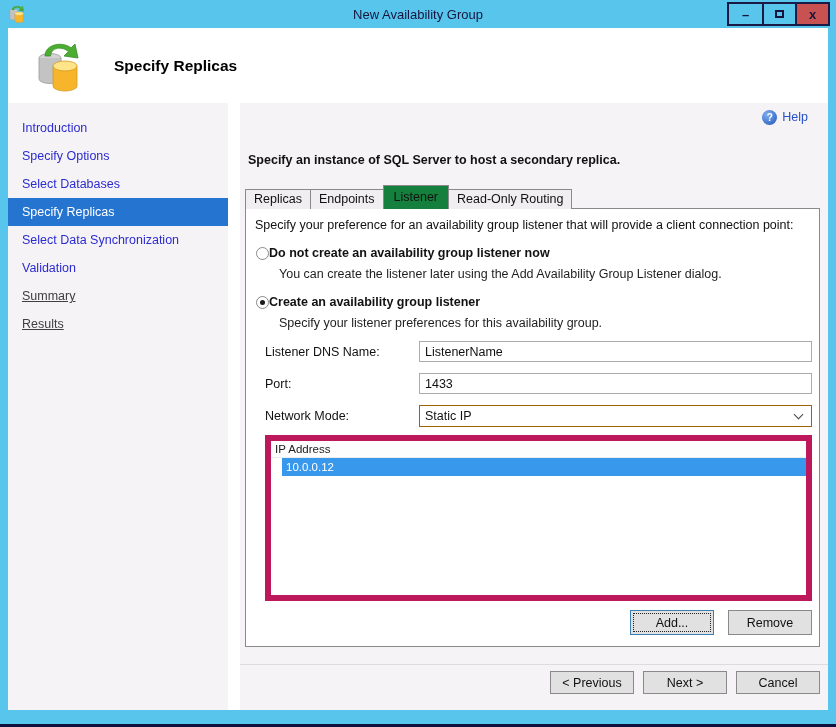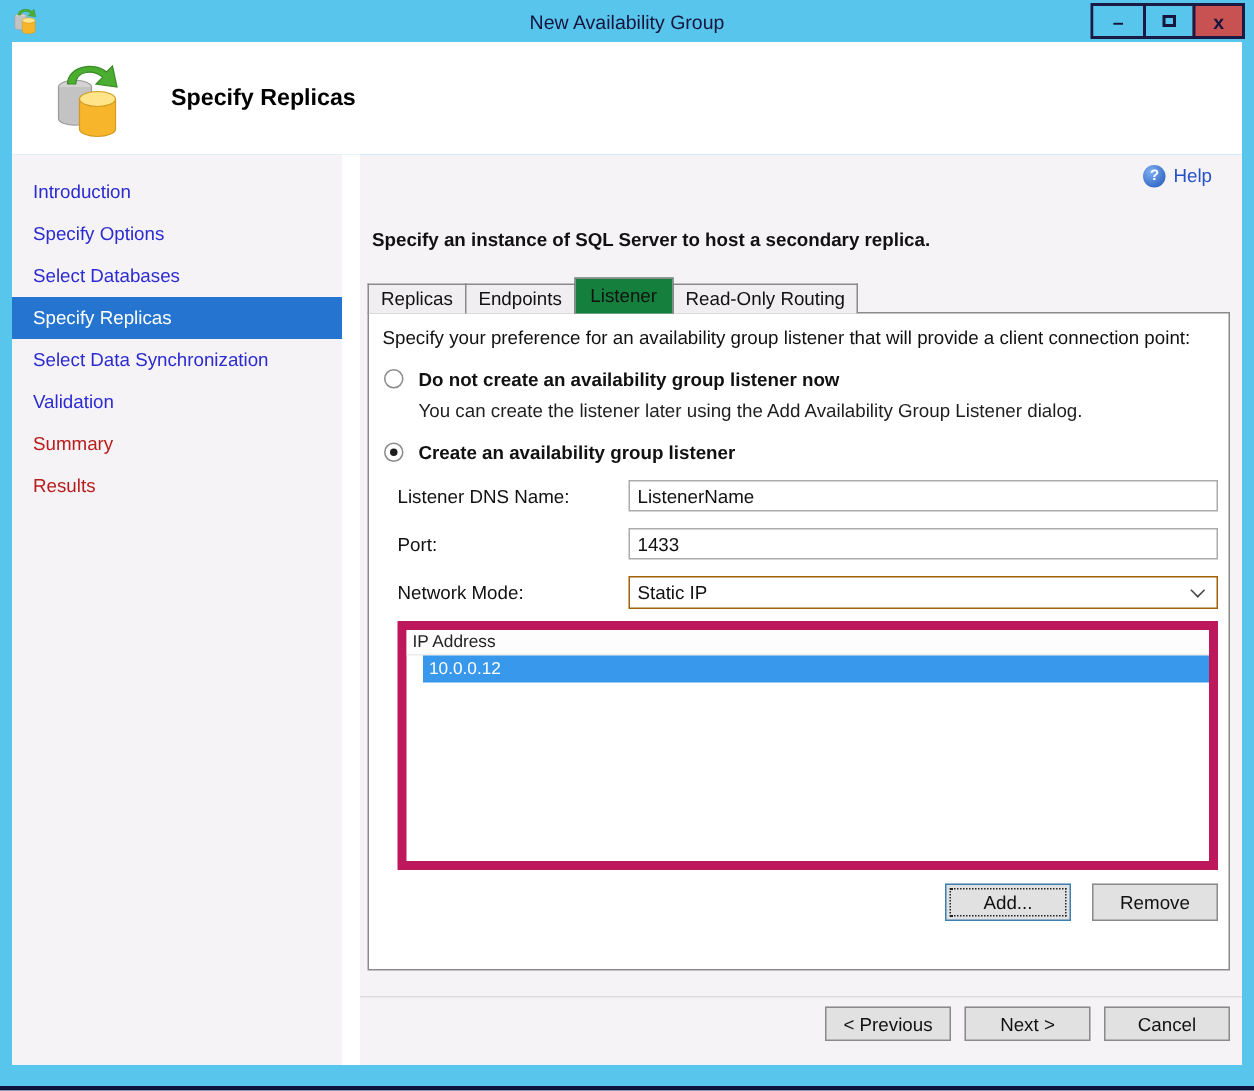--- a/index.html
+++ b/index.html
@@ -71,7 +71,7 @@
     padding:5px 7px 0 7px; display:flex; flex-direction:column; position:relative; z-index:1; }
   .panel-intro{ font-size:12.5px; color:#111; margin:4px 0 0 2px; }
 
-  .option-row{ display:flex; align-items:flex-start; gap:10px; margin:14px 0 0 3px; }
+  .option-row{ display:flex; align-items:center; margin:14px 0 0 3px; }
   .radio{ width:13px; height:13px; border-radius:50%; border:1px solid #8A8A8A;
     background:#fff; position:relative; flex:0 0 13px; cursor:pointer; }
   .radio.selected::after{ content:""; position:absolute; left:3px; top:3px;

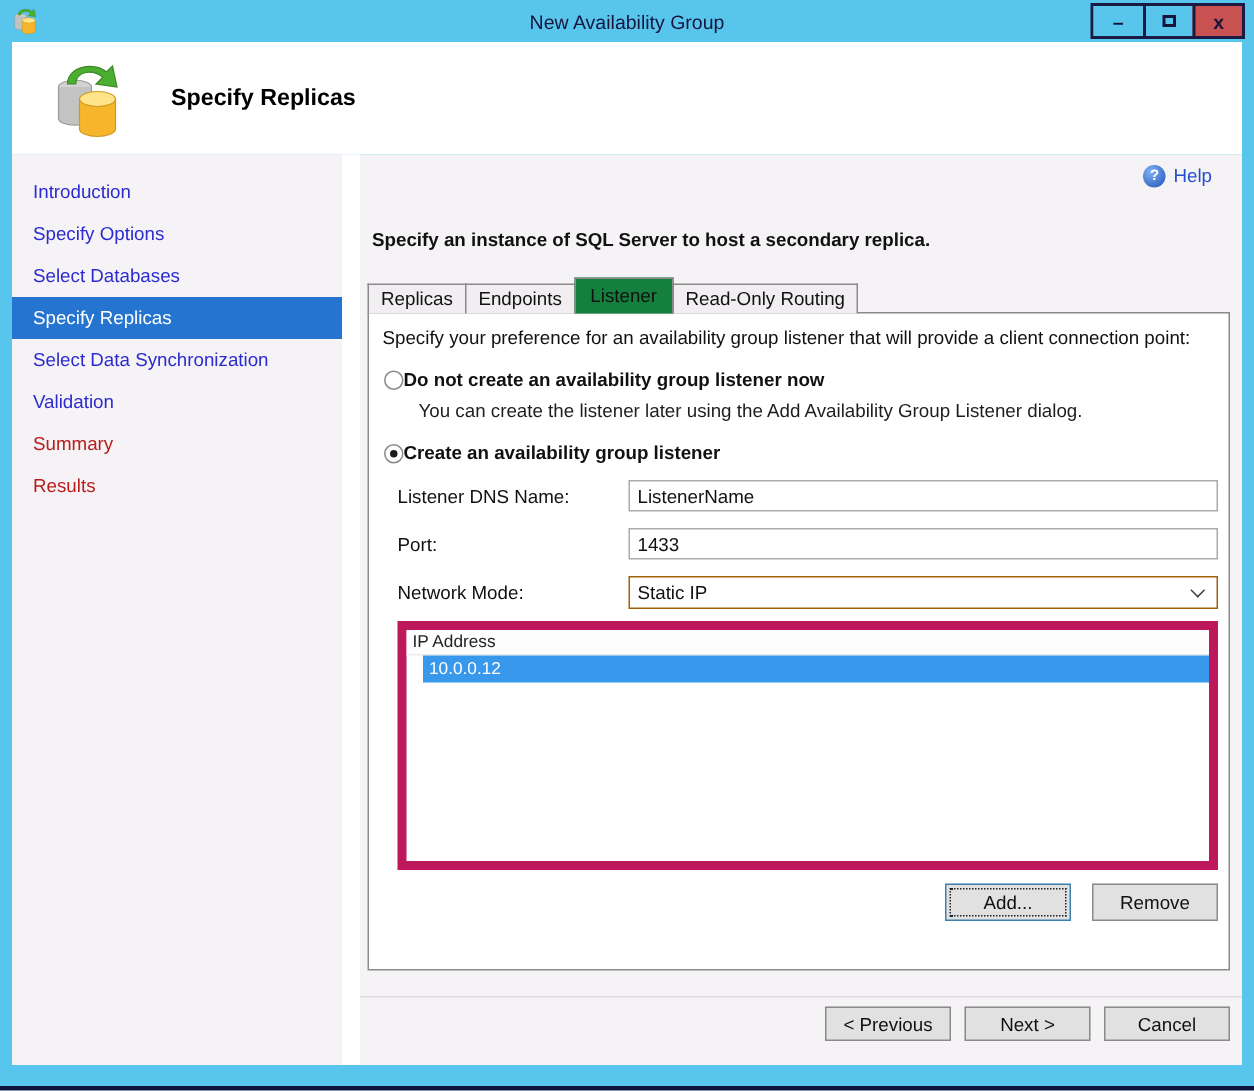--- a/index.html
+++ b/index.html
@@ -43,7 +43,7 @@
     font-size:12.5px; white-space:nowrap; }
   .side-item.link{ color:#2B2BD0; cursor:pointer; }
   .side-item.active{ background:#2474D0; color:#FFFFFF; }
-  .side-item.disabled{ color:#b91c1c; }
+  .side-item.disabled{ color:#404040;text-decoration:underline; }
   .body-gap{ width:12px; flex:0 0 12px; background:#FFFFFF; }
 
   .main{ flex:1; display:flex; flex-direction:column; padding:0 8px 0 5px; min-width:0; }

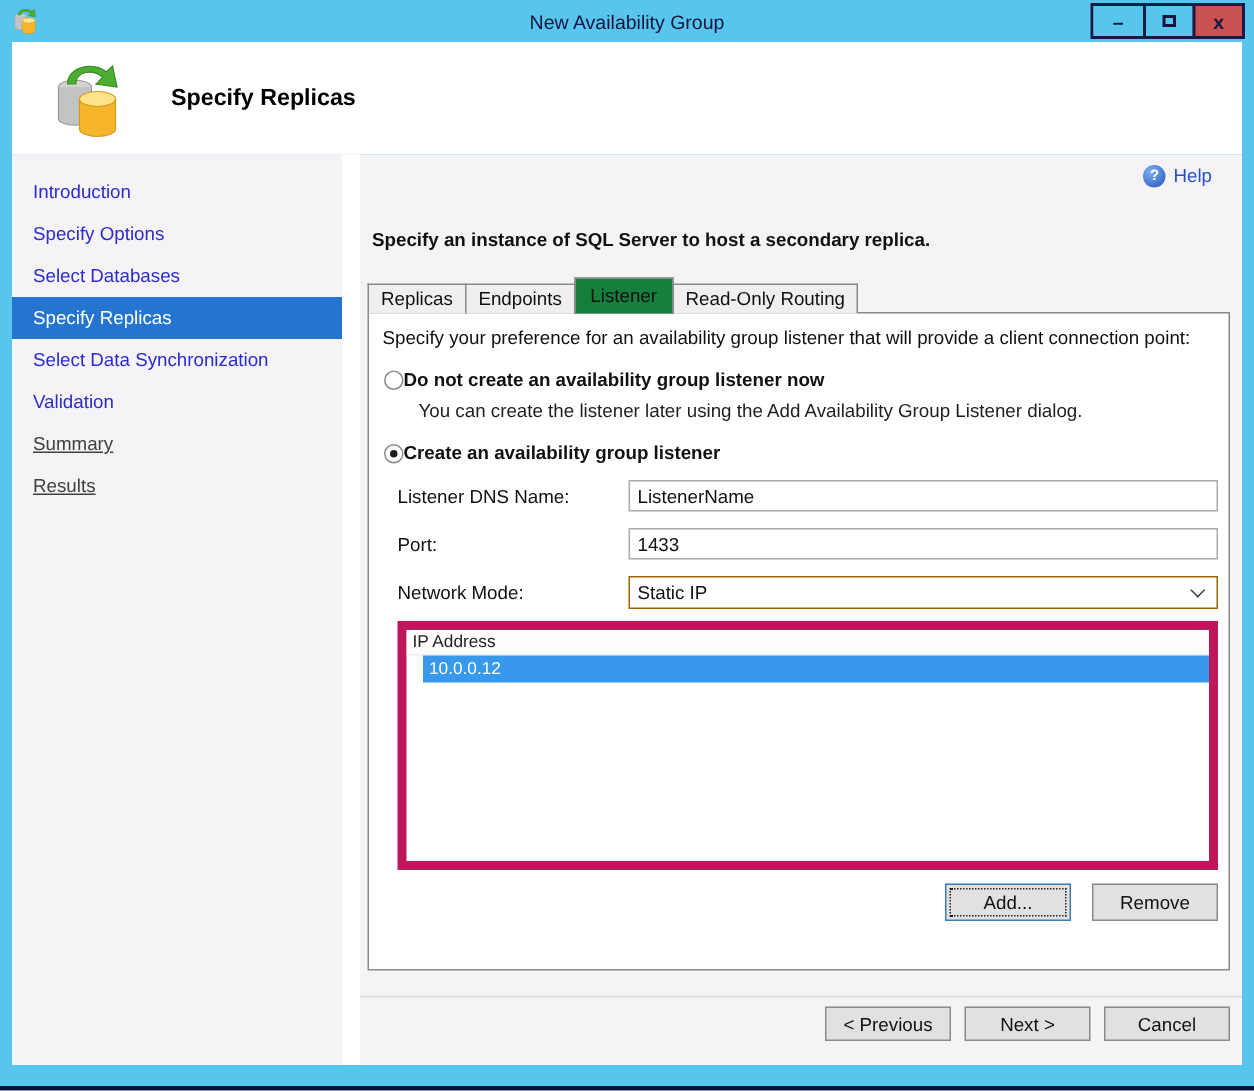--- a/index.html
+++ b/index.html
@@ -194,6 +194,7 @@
           <span class="radio selected"></span>
           <span class="option-label">Create an availability group listener</span>
         </div>
+        <div class="option-desc">Specify your listener preferences for this availability group.</div>
 
         <div class="field-row">
           <span class="field-label">Listener DNS Name:</span>

